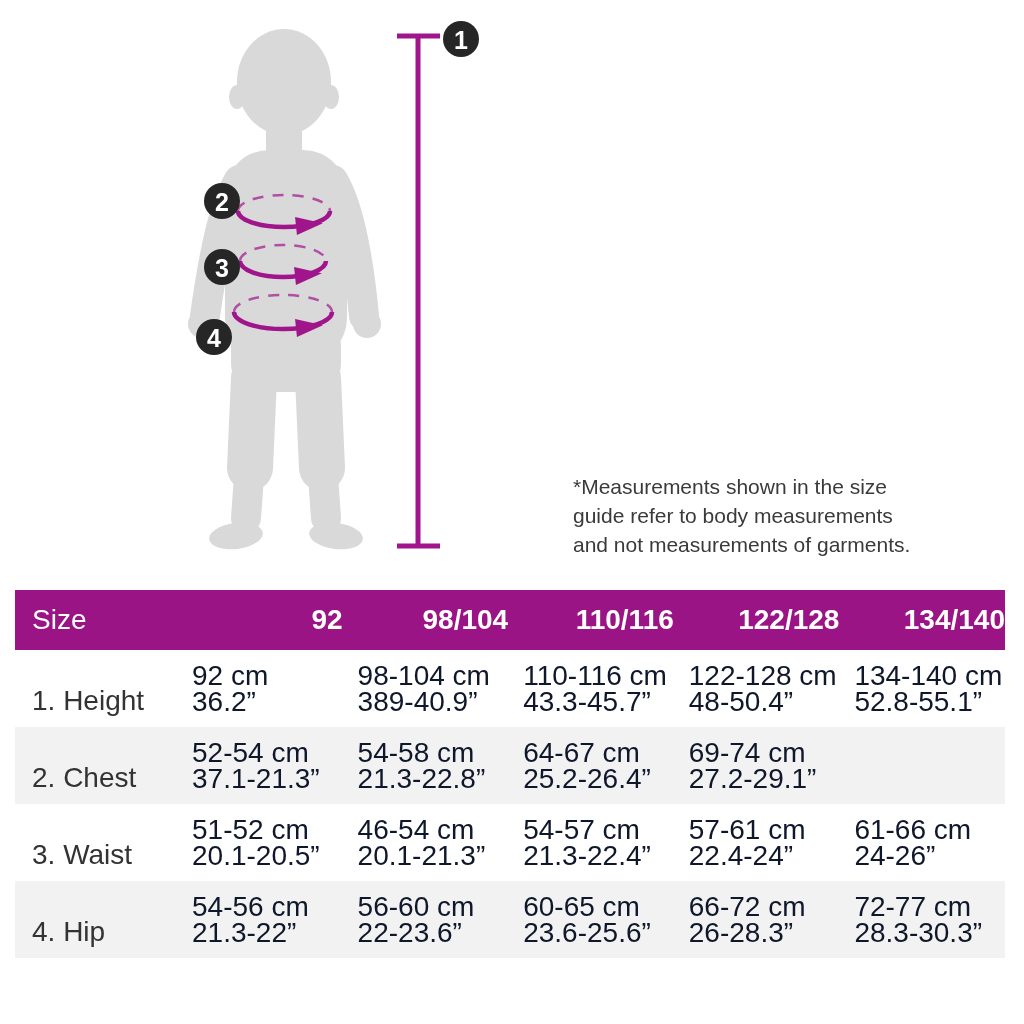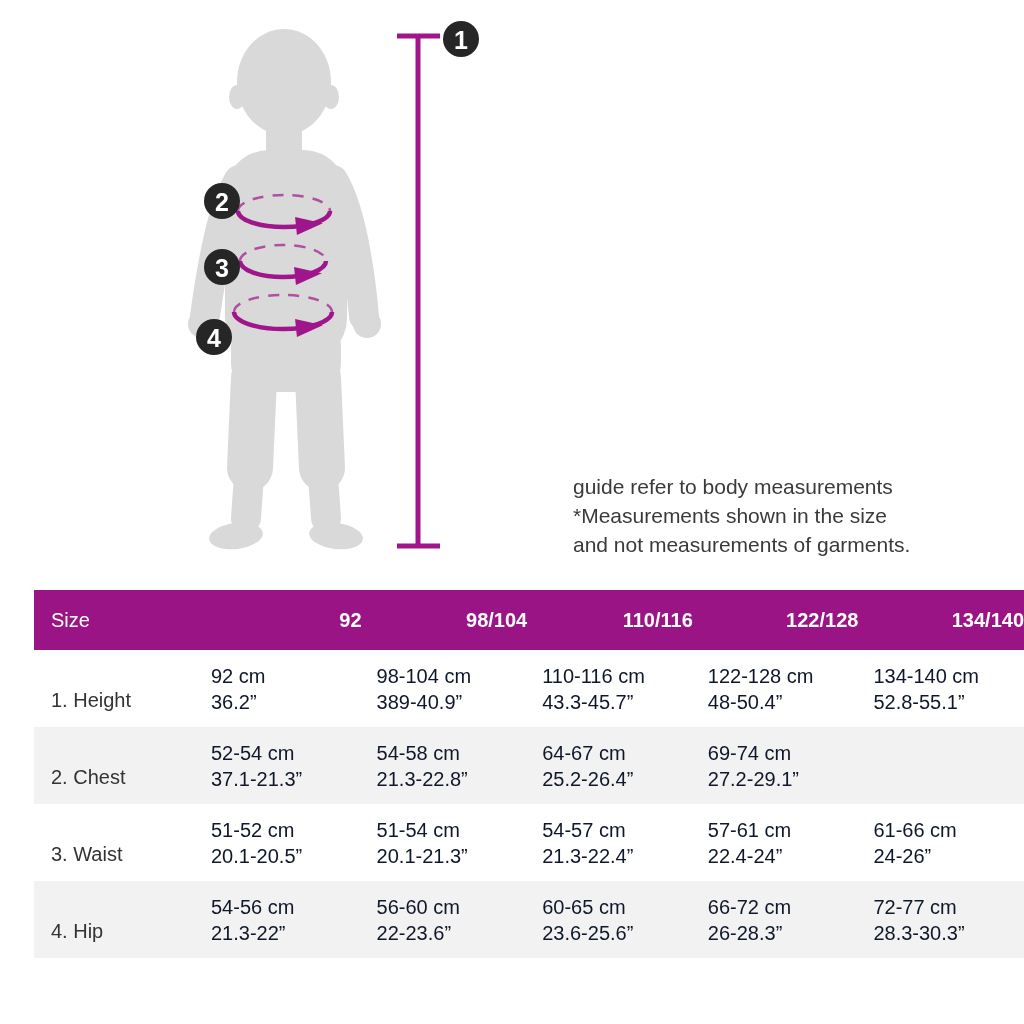--- a/index.html
+++ b/index.html
@@ -119,8 +119,8 @@
   </svg>
 
   <div class="note">
+    <div>*Measurements shown in the size</div>
     <div>guide refer to body measurements</div>
-    <div>*Measurements shown in the size</div>
     <div>and not measurements of garments.</div>
   </div>
 

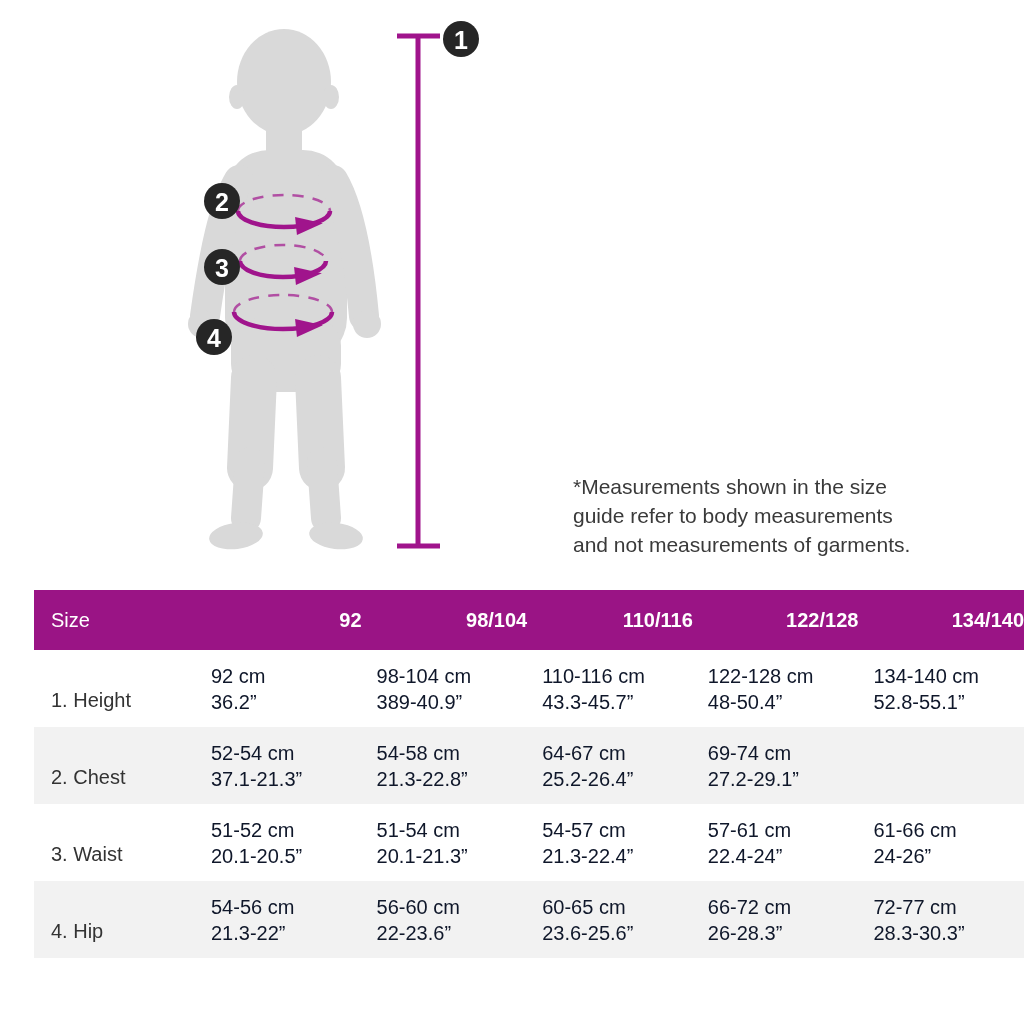--- a/index.html
+++ b/index.html
@@ -26,8 +26,8 @@
 
   
   .size-table {
-    position: absolute; left: 34px; top: 590px; width: 990px;
-    font-size: 20px;
+    position: absolute; left: 15px; top: 590px; width: 990px;
+    font-size: 28px;
   }
   .grid-row {
     display: grid;

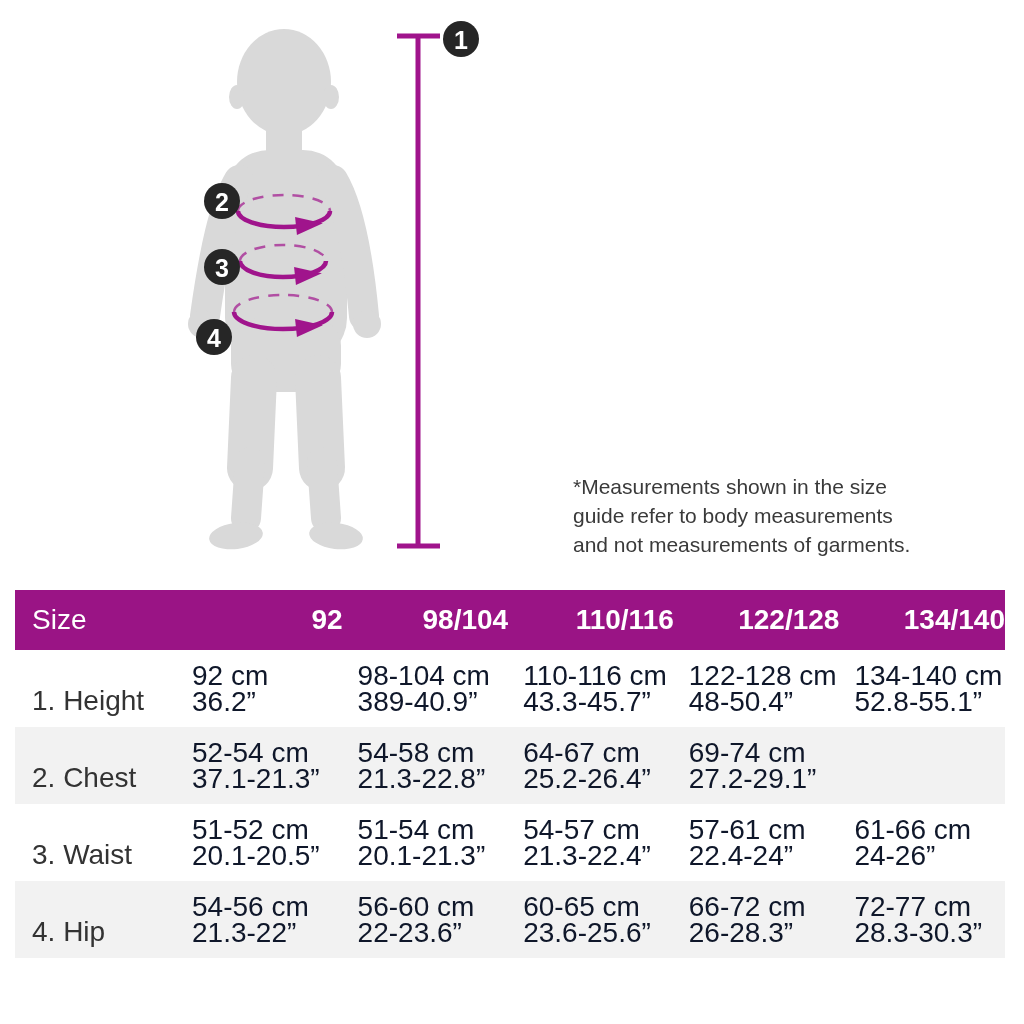--- a/index.html
+++ b/index.html
@@ -190,7 +190,7 @@
           <div>20.1-20.5”</div>
         </div>
         <div class="cell val-cell">
-          <div>51-54 cm</div>
+          <div>46-54 cm</div>
           <div>20.1-21.3”</div>
         </div>
         <div class="cell val-cell">

